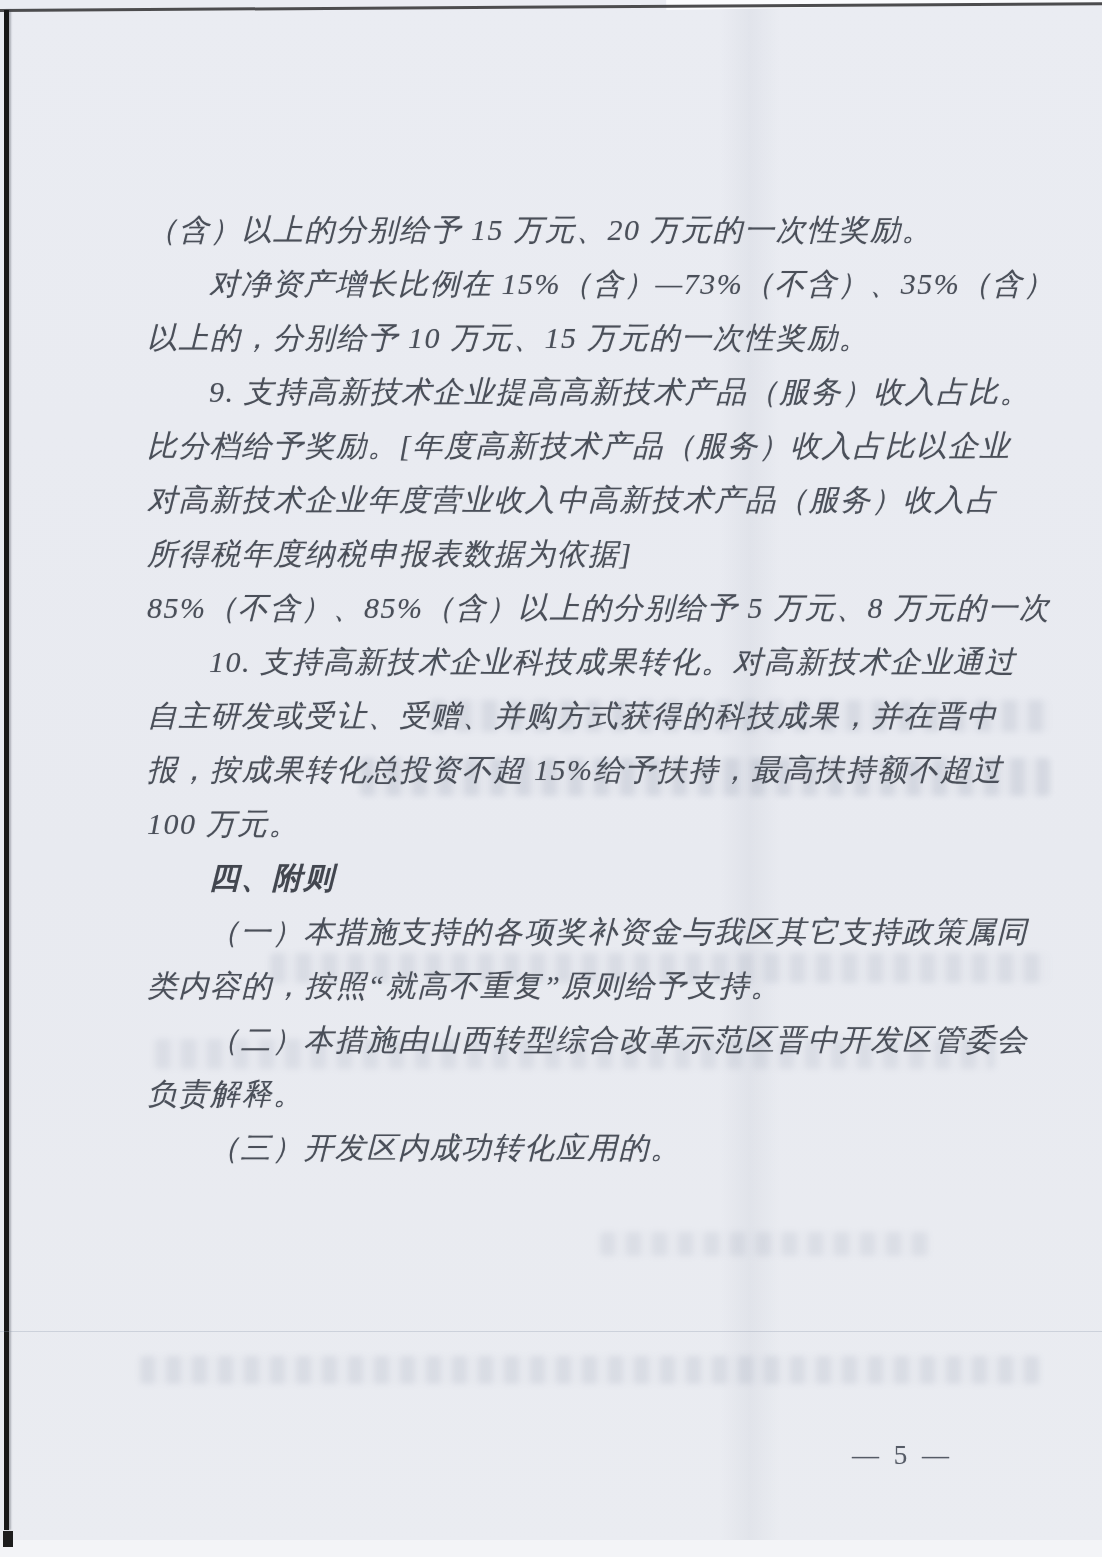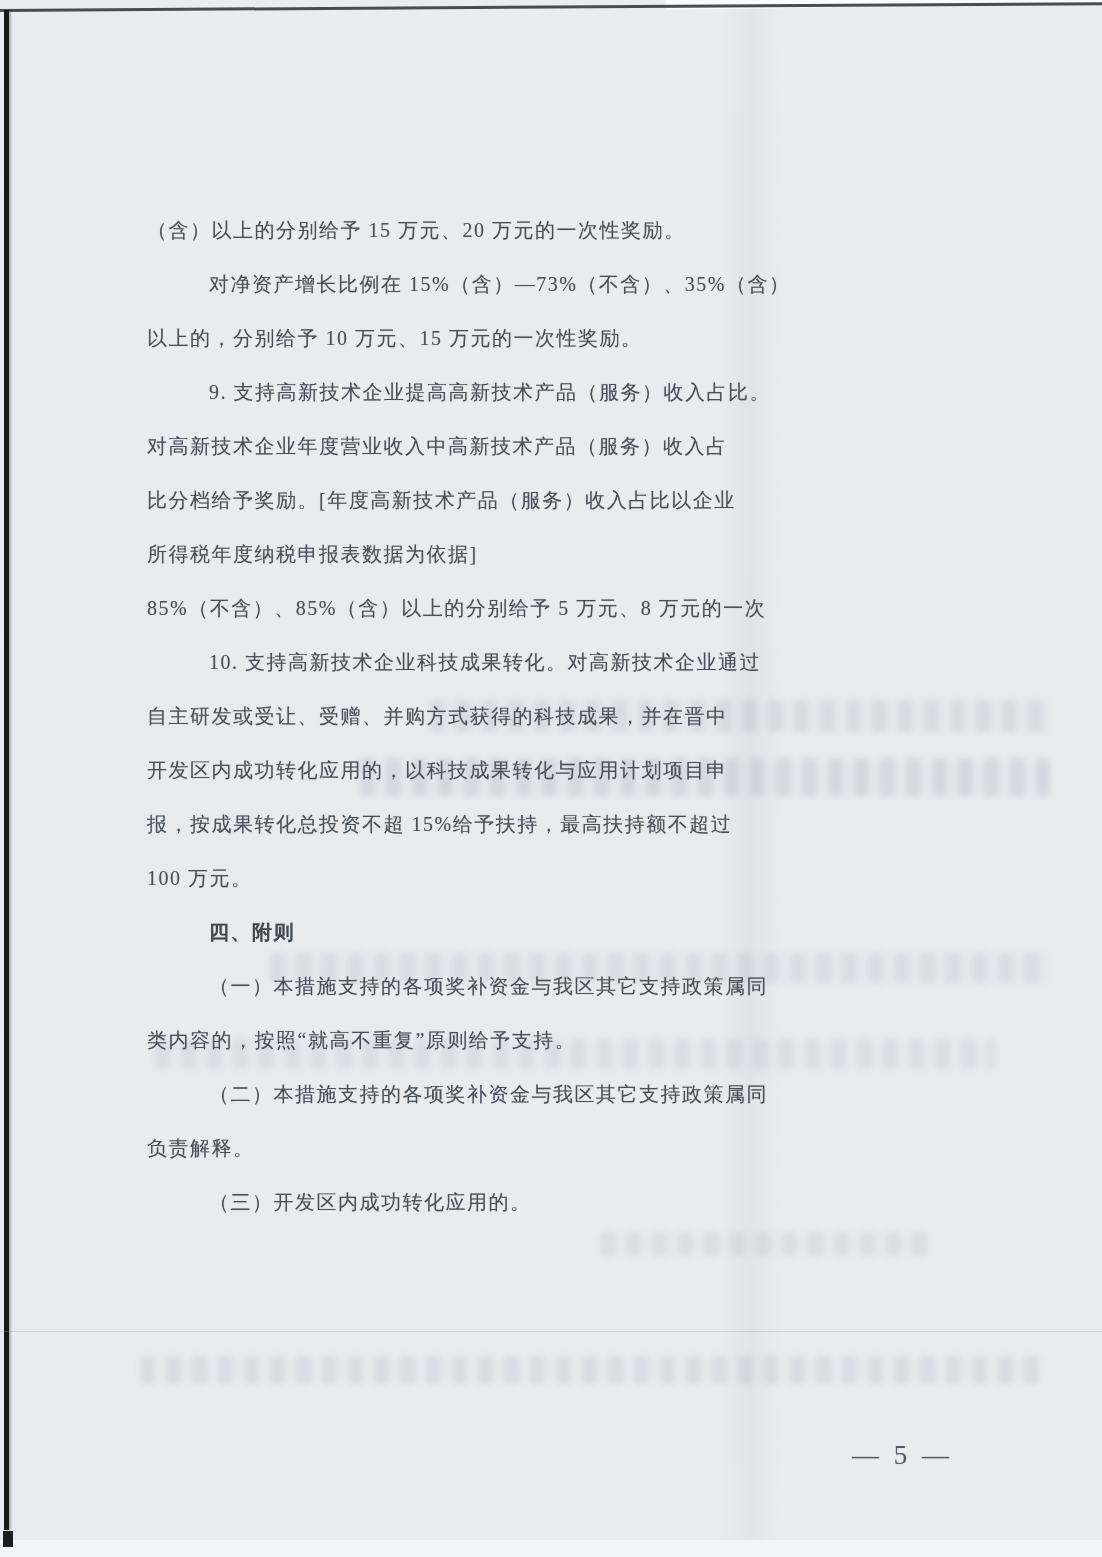--- a/index.html
+++ b/index.html
@@ -87,9 +87,10 @@
     top: 203px; left: 147px;
     width: 850px;
     color: #4a4f59;
-    font-size: 20px;
+    font-size: 30px;
     letter-spacing: 1.5px;
     text-shadow: 0 0 1px rgba(74,79,89,0.35);
+    font-style: italic;
   }
   .doc .line {
     height: 54px;

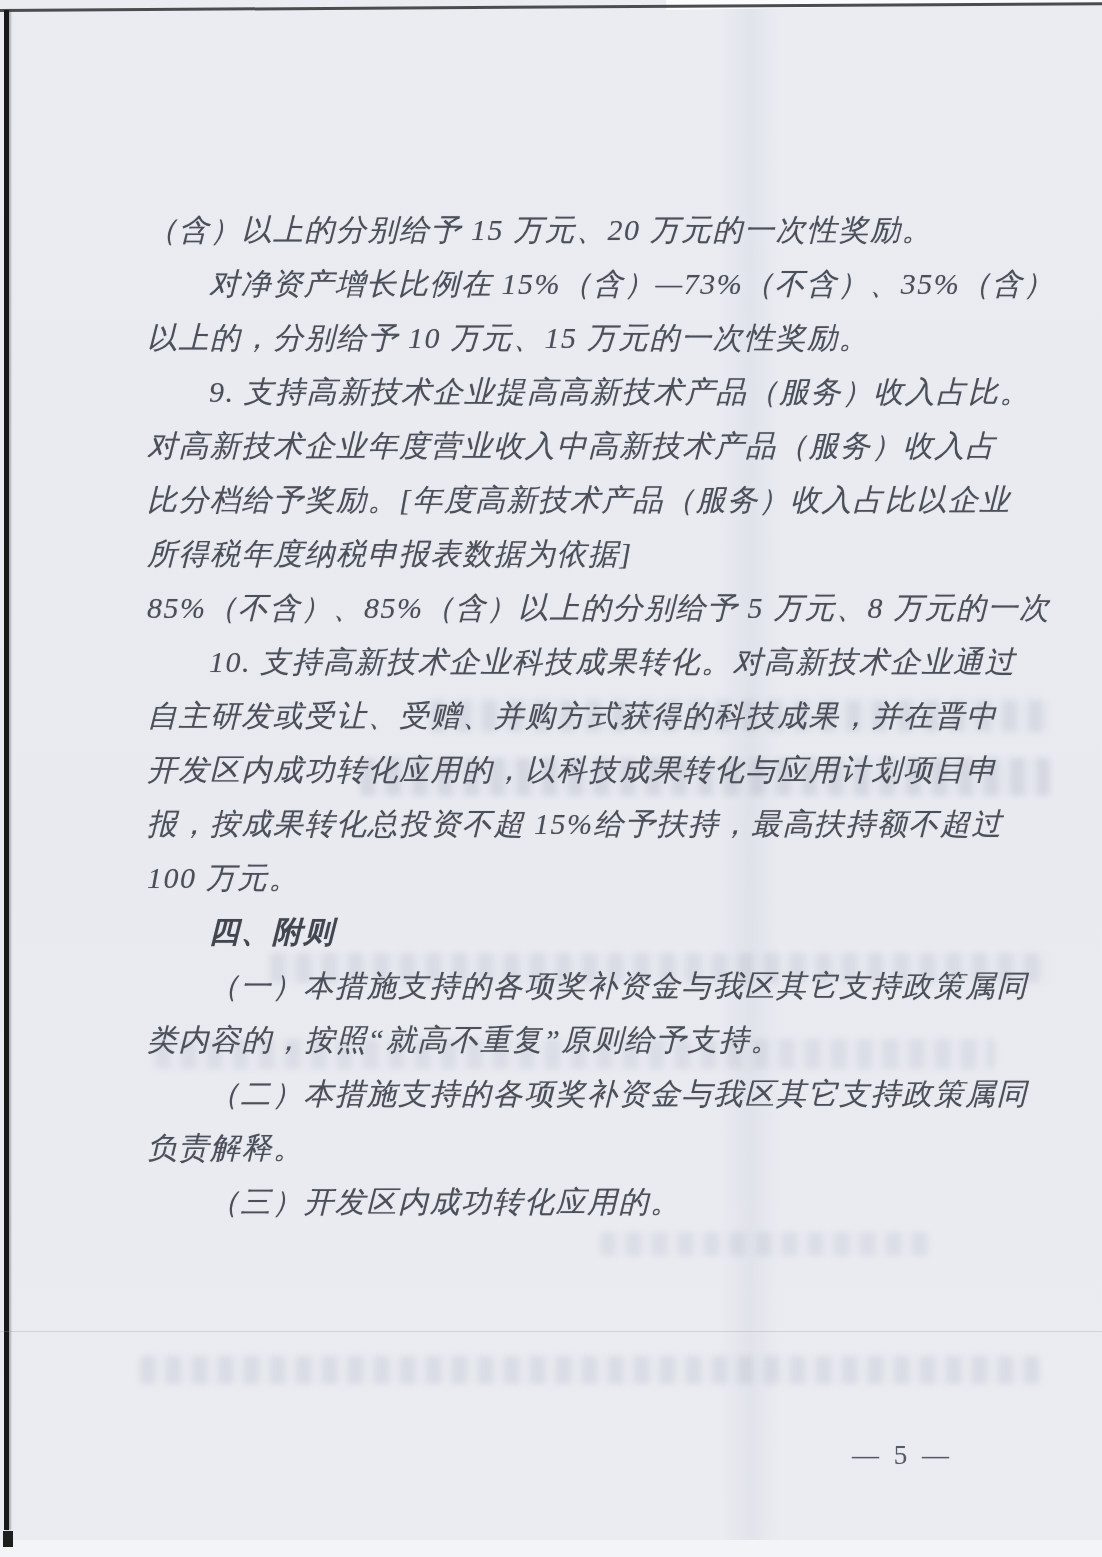--- a/index.html
+++ b/index.html
@@ -134,8 +134,8 @@
       <div class="line indent">对净资产增长比例在 15%（含）—73%（不含）、35%（含）</div>
       <div class="line">以上的，分别给予 10 万元、15 万元的一次性奖励。</div>
       <div class="line indent">9. 支持高新技术企业提高高新技术产品（服务）收入占比。</div>
+      <div class="line">比分档给予奖励。[年度高新技术产品（服务）收入占比以企业</div>
       <div class="line">对高新技术企业年度营业收入中高新技术产品（服务）收入占</div>
-      <div class="line">比分档给予奖励。[年度高新技术产品（服务）收入占比以企业</div>
       <div class="line">所得税年度纳税申报表数据为依据]</div>
       <div class="line">85%（不含）、85%（含）以上的分别给予 5 万元、8 万元的一次</div>
       <div class="line indent">10. 支持高新技术企业科技成果转化。对高新技术企业通过</div>

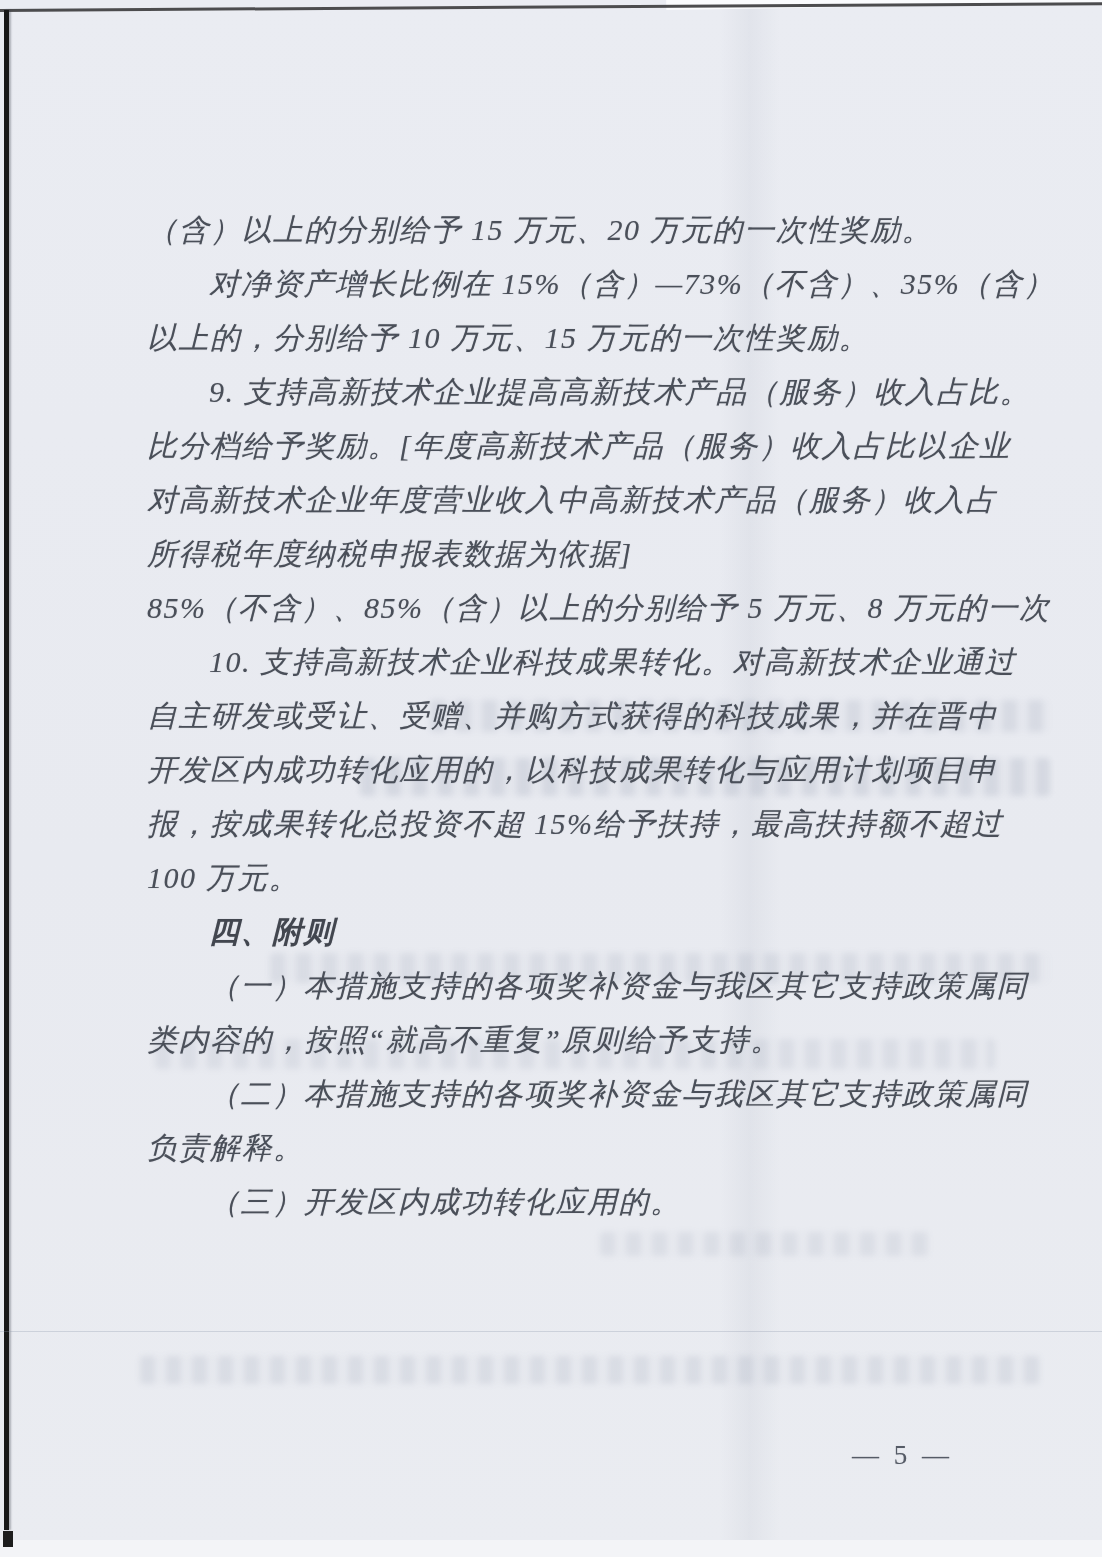--- a/index.html
+++ b/index.html
@@ -140,7 +140,6 @@
       <div class="line">85%（不含）、85%（含）以上的分别给予 5 万元、8 万元的一次</div>
       <div class="line indent">10. 支持高新技术企业科技成果转化。对高新技术企业通过</div>
       <div class="line">自主研发或受让、受赠、并购方式获得的科技成果，并在晋中</div>
-      <div class="line">开发区内成功转化应用的，以科技成果转化与应用计划项目申</div>
       <div class="line">报，按成果转化总投资不超 15%给予扶持，最高扶持额不超过</div>
       <div class="line">100 万元。</div>
       <div class="line indent bold">四、附则</div>

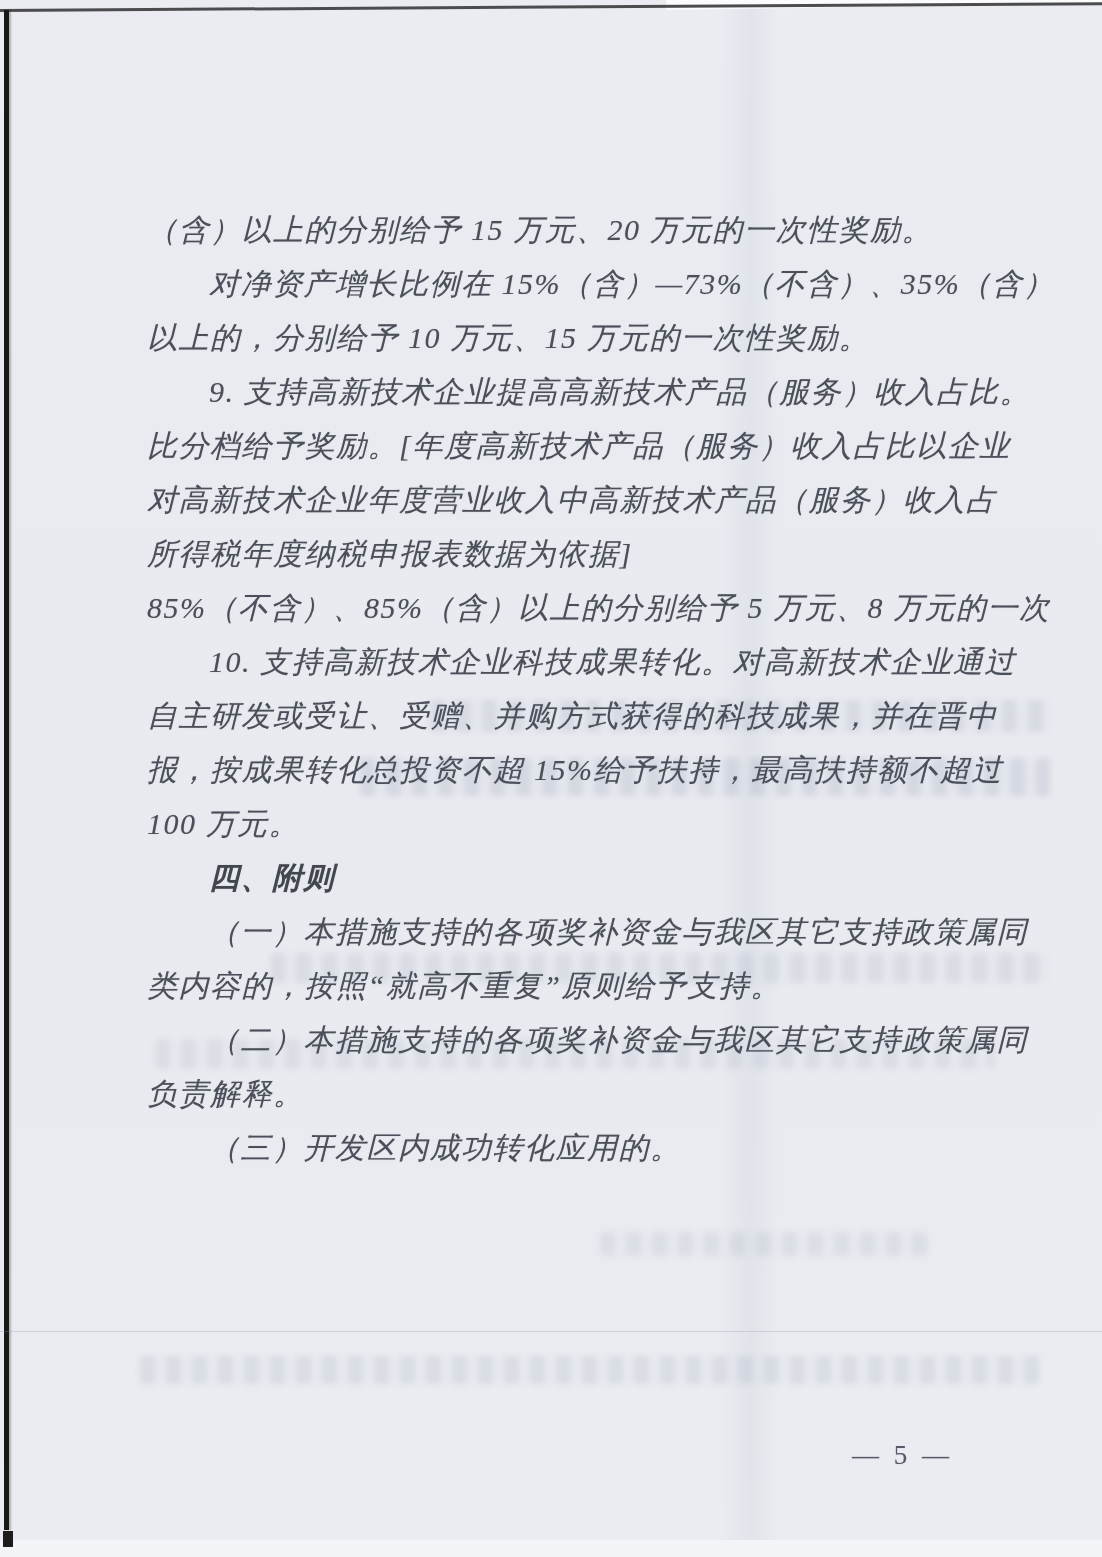--- a/index.html
+++ b/index.html
@@ -145,7 +145,7 @@
       <div class="line indent bold">四、附则</div>
       <div class="line indent">（一）本措施支持的各项奖补资金与我区其它支持政策属同</div>
       <div class="line">类内容的，按照“就高不重复”原则给予支持。</div>
-      <div class="line indent">（二）本措施支持的各项奖补资金与我区其它支持政策属同</div>
+      <div class="line indent">（二）本措施由山西转型综合改革示范区晋中开发区管委会</div>
       <div class="line">负责解释。</div>
       <div class="line indent">（三）开发区内成功转化应用的。</div>
     </div>

